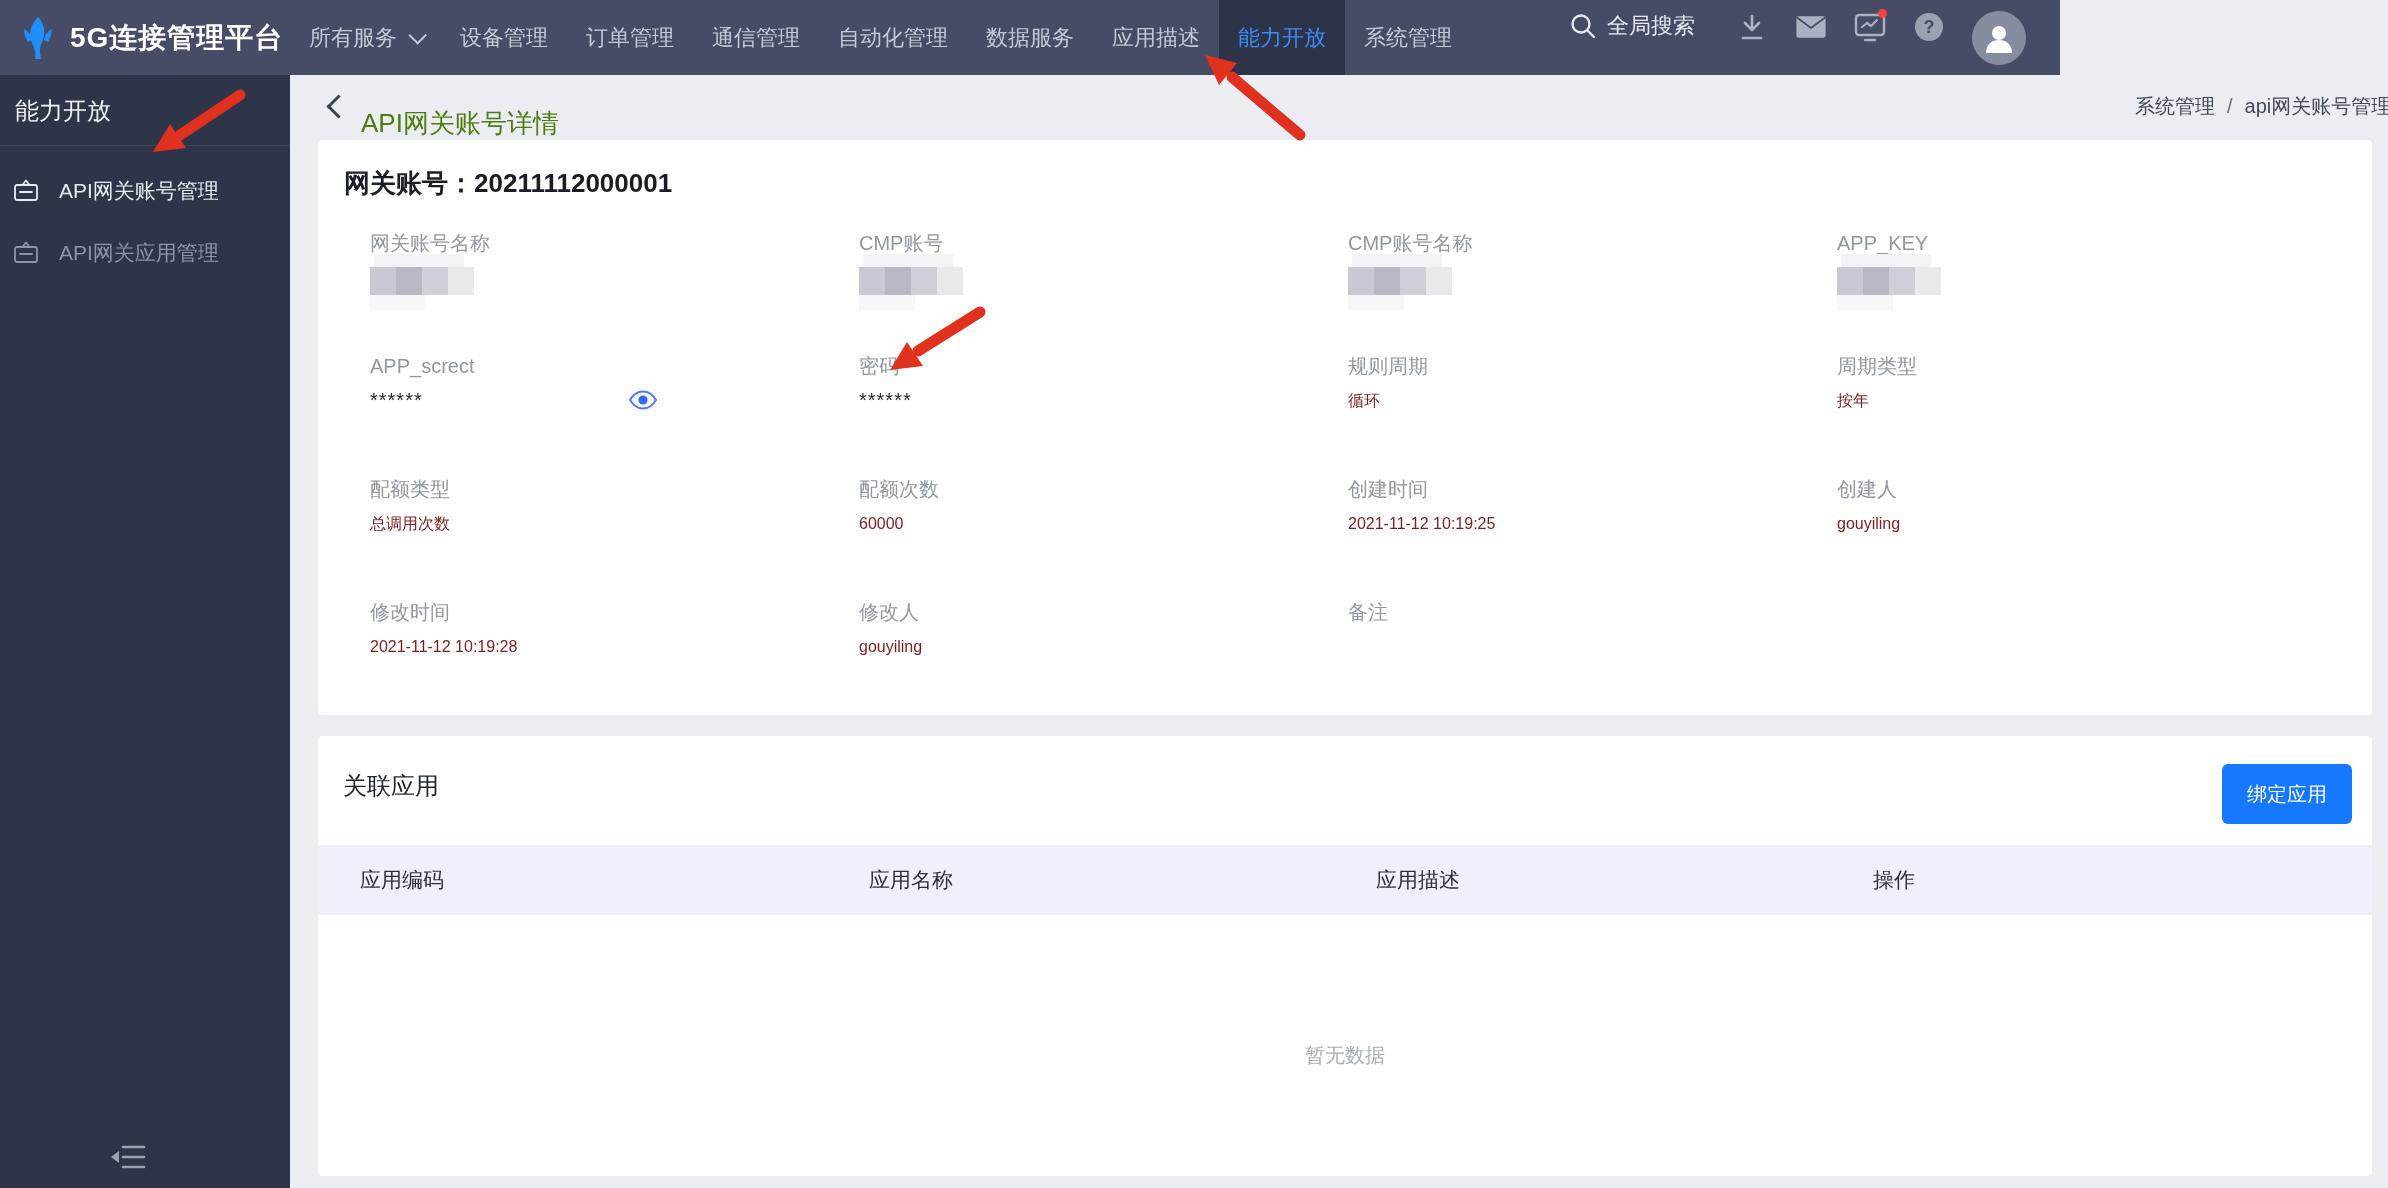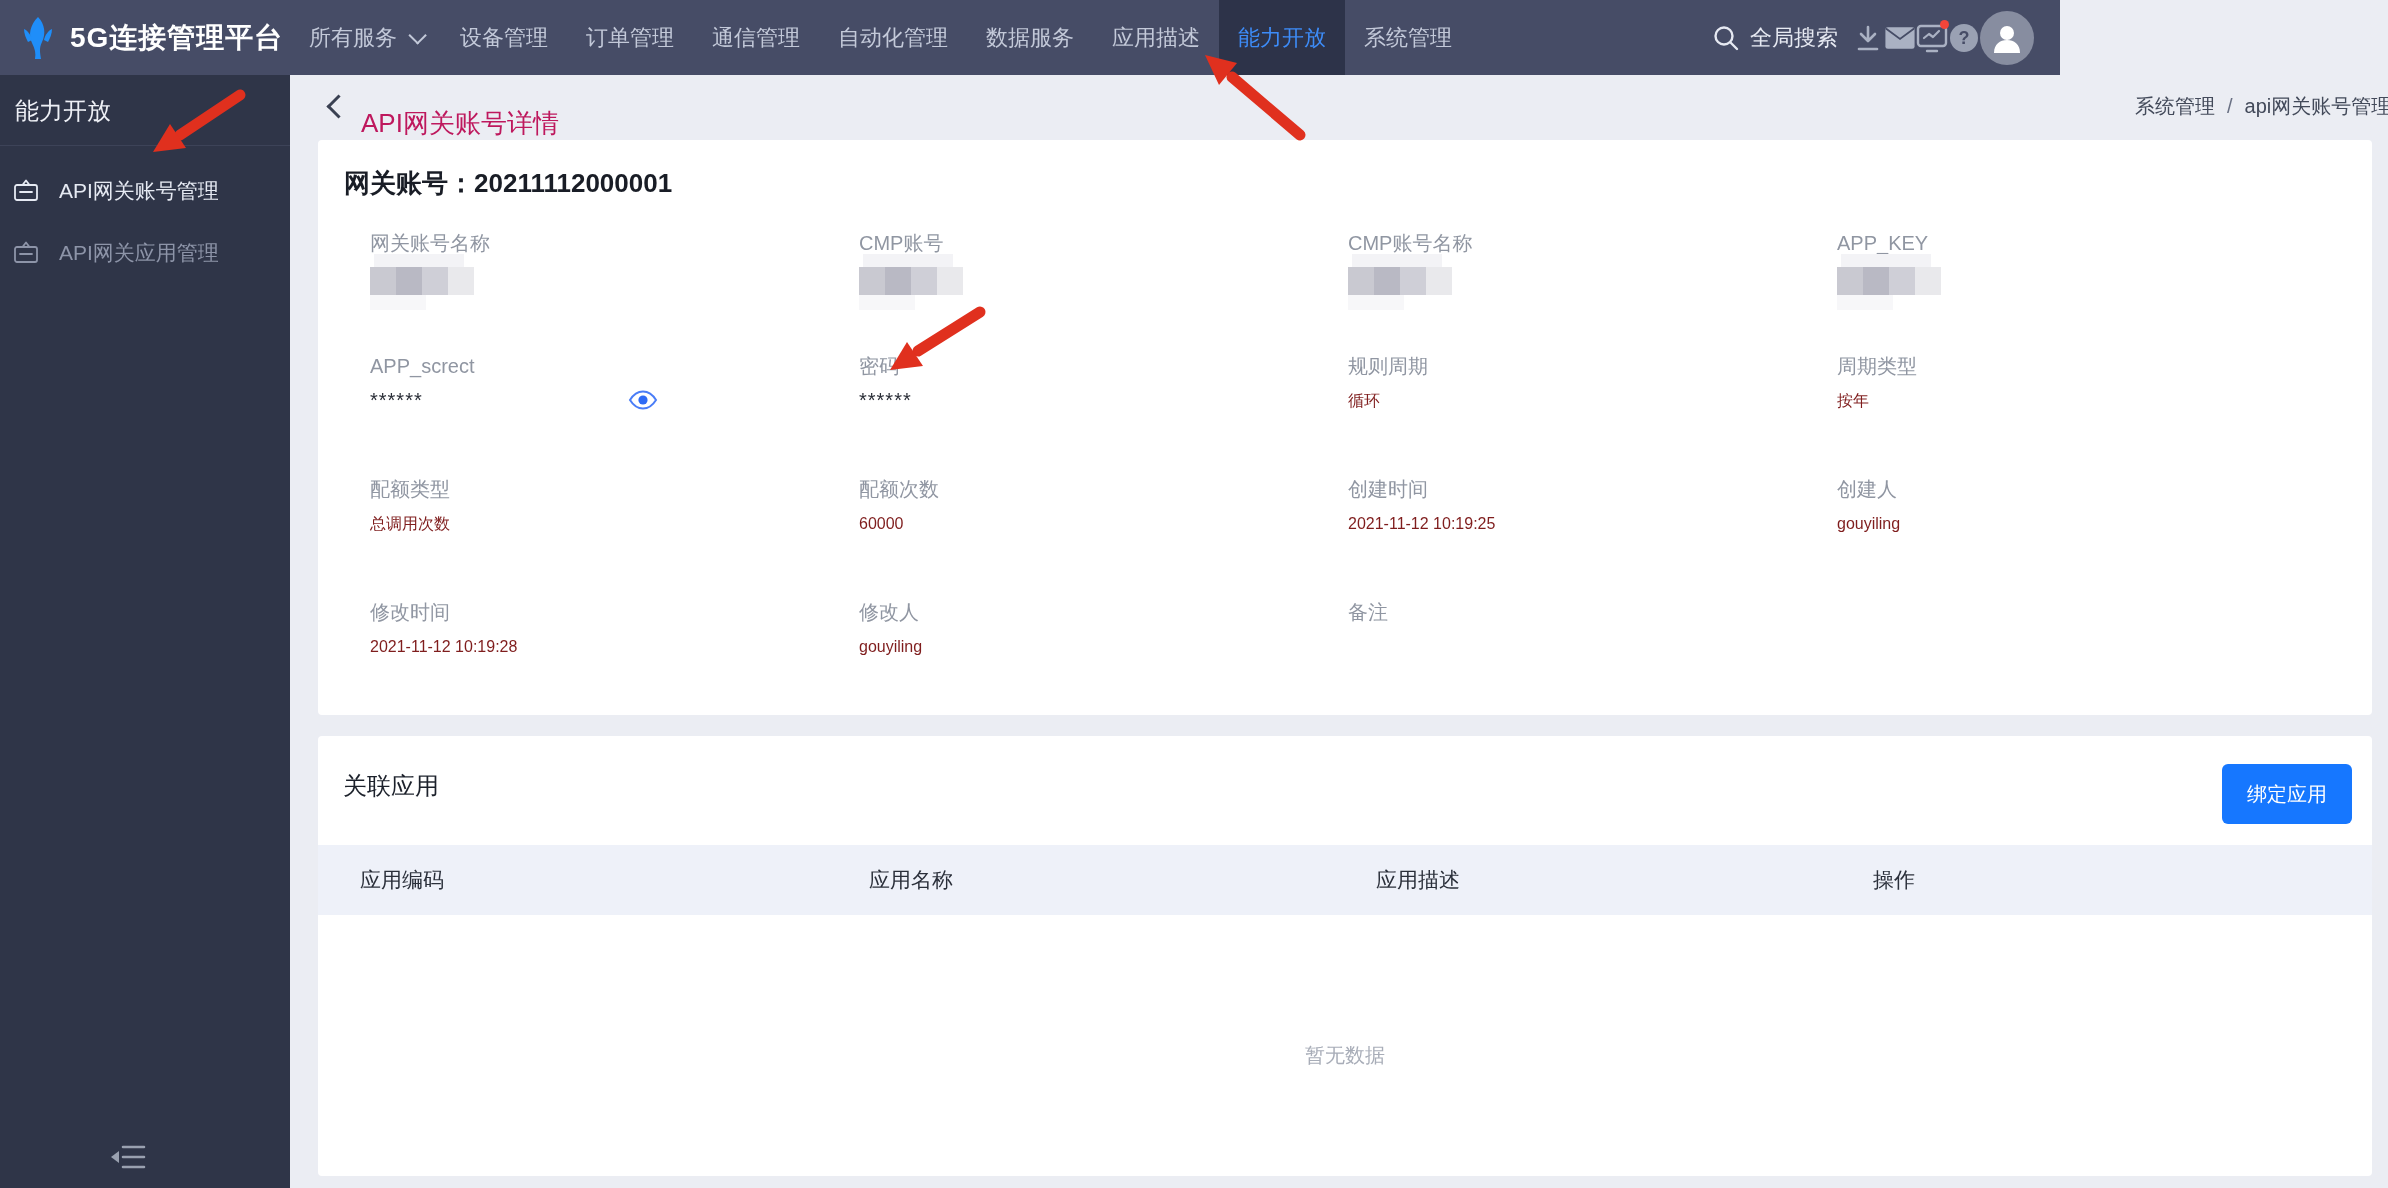--- a/index.html
+++ b/index.html
@@ -18,7 +18,7 @@
   .nav-item{display:flex;align-items:center;padding:0 19px;color:#c3c9d9;font-size:22px;cursor:pointer;white-space:nowrap;}
   .nav-item.active{background:#2d3349;color:#3d8cf8;}
   .nav-item .chev{width:11px;height:11px;border-right:2px solid #c3c9d9;border-bottom:2px solid #c3c9d9;transform:rotate(45deg) translateY(-3px);margin-left:12px;display:inline-block;}
-  .nav-right{margin-left:auto;display:flex;align-items:center;padding-right:26px;color:#aab1c3;}
+  .nav-right{margin-left:auto;display:flex;align-items:flex-start;gap:27px;padding-right:34px;color:#aab1c3;}
   .nav-search{display:flex;align-items:center;gap:10px;color:#e6e9f2;font-size:22px;cursor:pointer;margin-right:14px;white-space:nowrap;}
   .nav-icon{width:32px;height:32px;display:flex;align-items:center;justify-content:center;position:relative;cursor:pointer;}
   .nav-icon svg{display:block;}

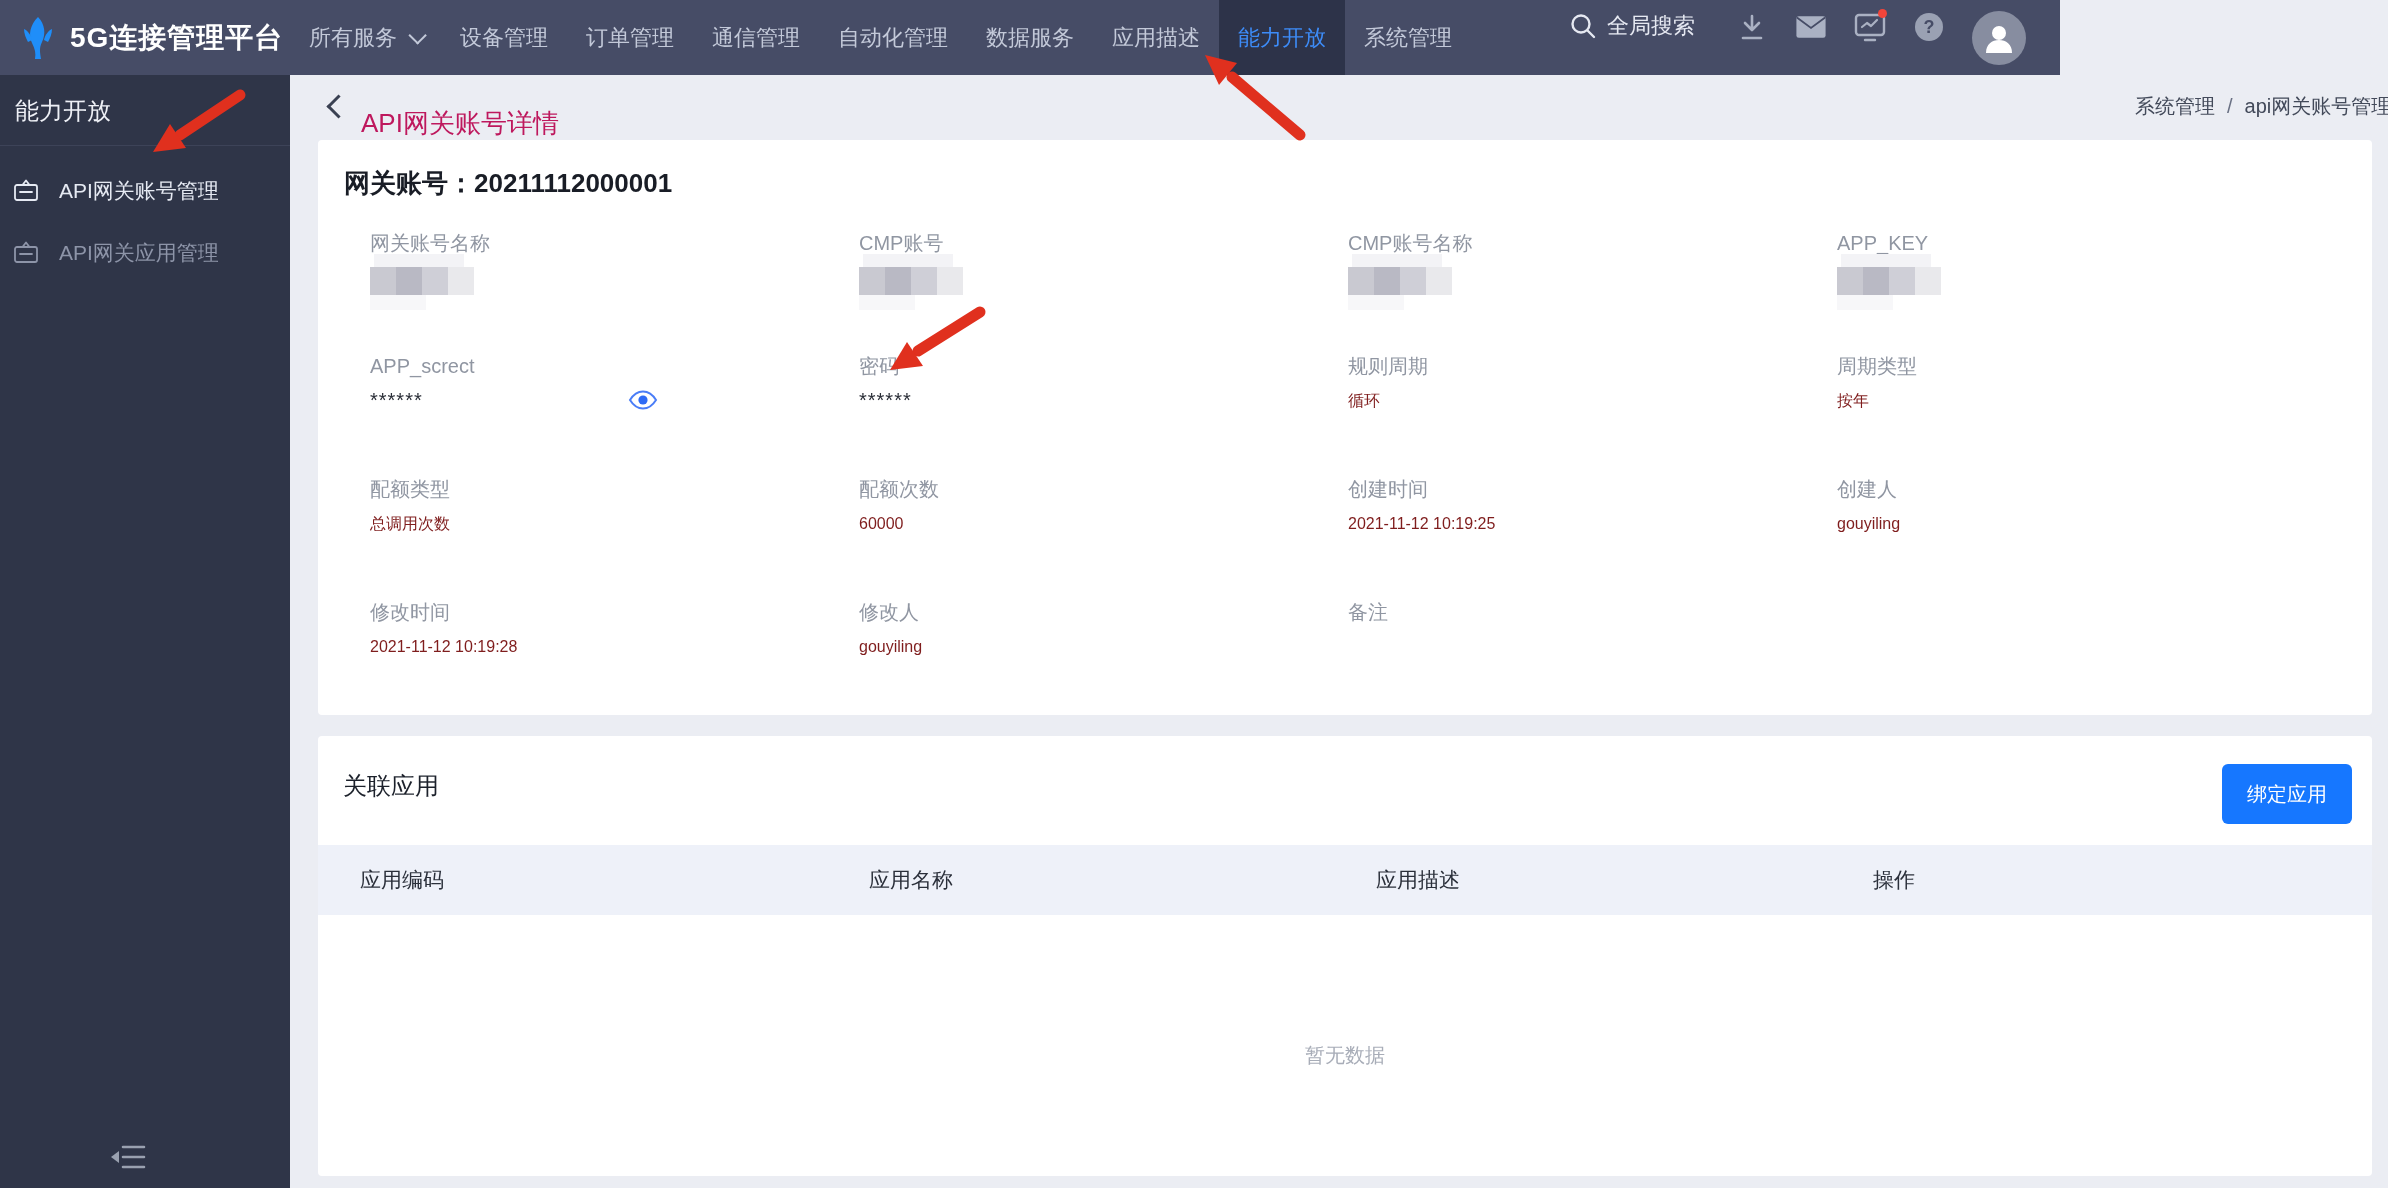--- a/index.html
+++ b/index.html
@@ -38,7 +38,7 @@
   .page-header{height:62px;display:flex;align-items:center;padding:0 0 0 40px;position:relative;}
   .back{display:flex;align-items:center;cursor:pointer;}
   .back-chevron{width:14px;height:14px;border-left:3px solid #3a4152;border-bottom:3px solid #3a4152;transform:rotate(45deg);margin-right:14px;}
-  .page-title{font-size:26px;color:#be185d;margin-top:35px;}
+  .page-title{font-size:26px;color:#4d7c0f;margin-top:35px;}
   .breadcrumb{position:absolute;left:1845px;top:0;height:62px;display:flex;align-items:center;font-size:20px;color:#434a5a;white-space:nowrap;}
   .breadcrumb .sep{margin:0 12px;color:#6a7184;}
   .breadcrumb span{cursor:pointer;}

